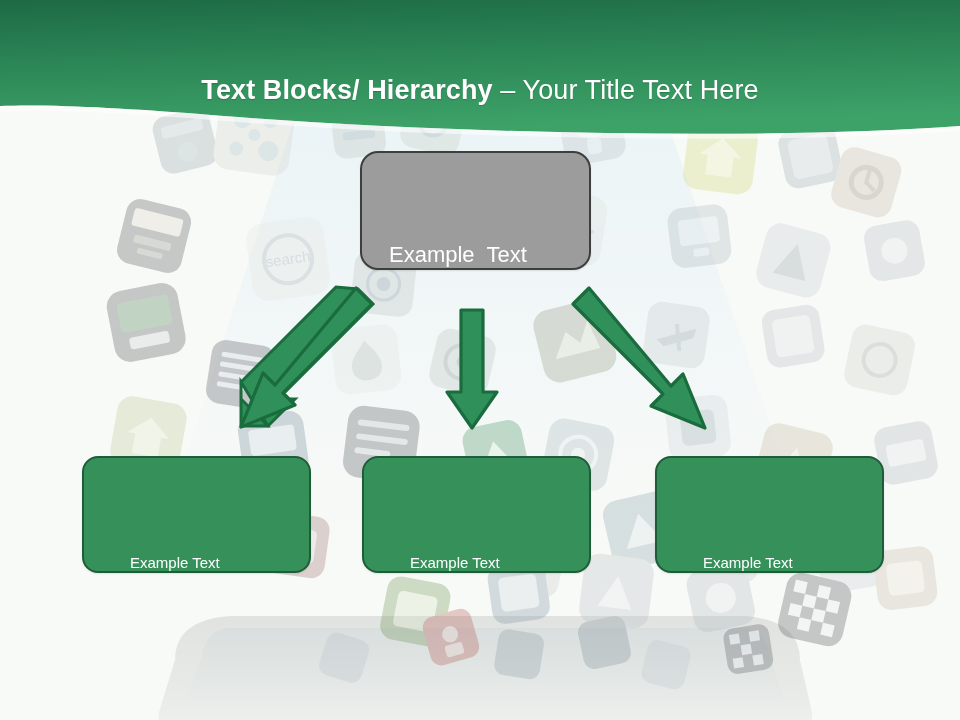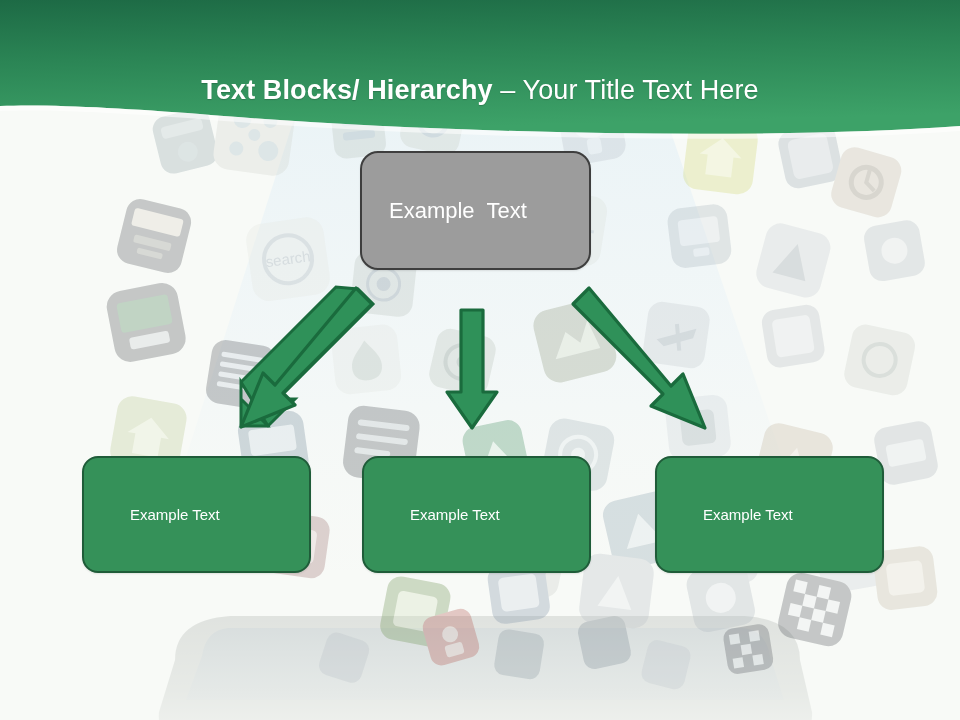--- a/index.html
+++ b/index.html
@@ -72,7 +72,7 @@
     z-index:20;
     border-radius:16px;
     display:flex;
-    align-items:center;
+    align-items:flex-end;
     color:#ffffff;
     box-shadow:0 1px 2px rgba(0,0,0,0.10);
   }

